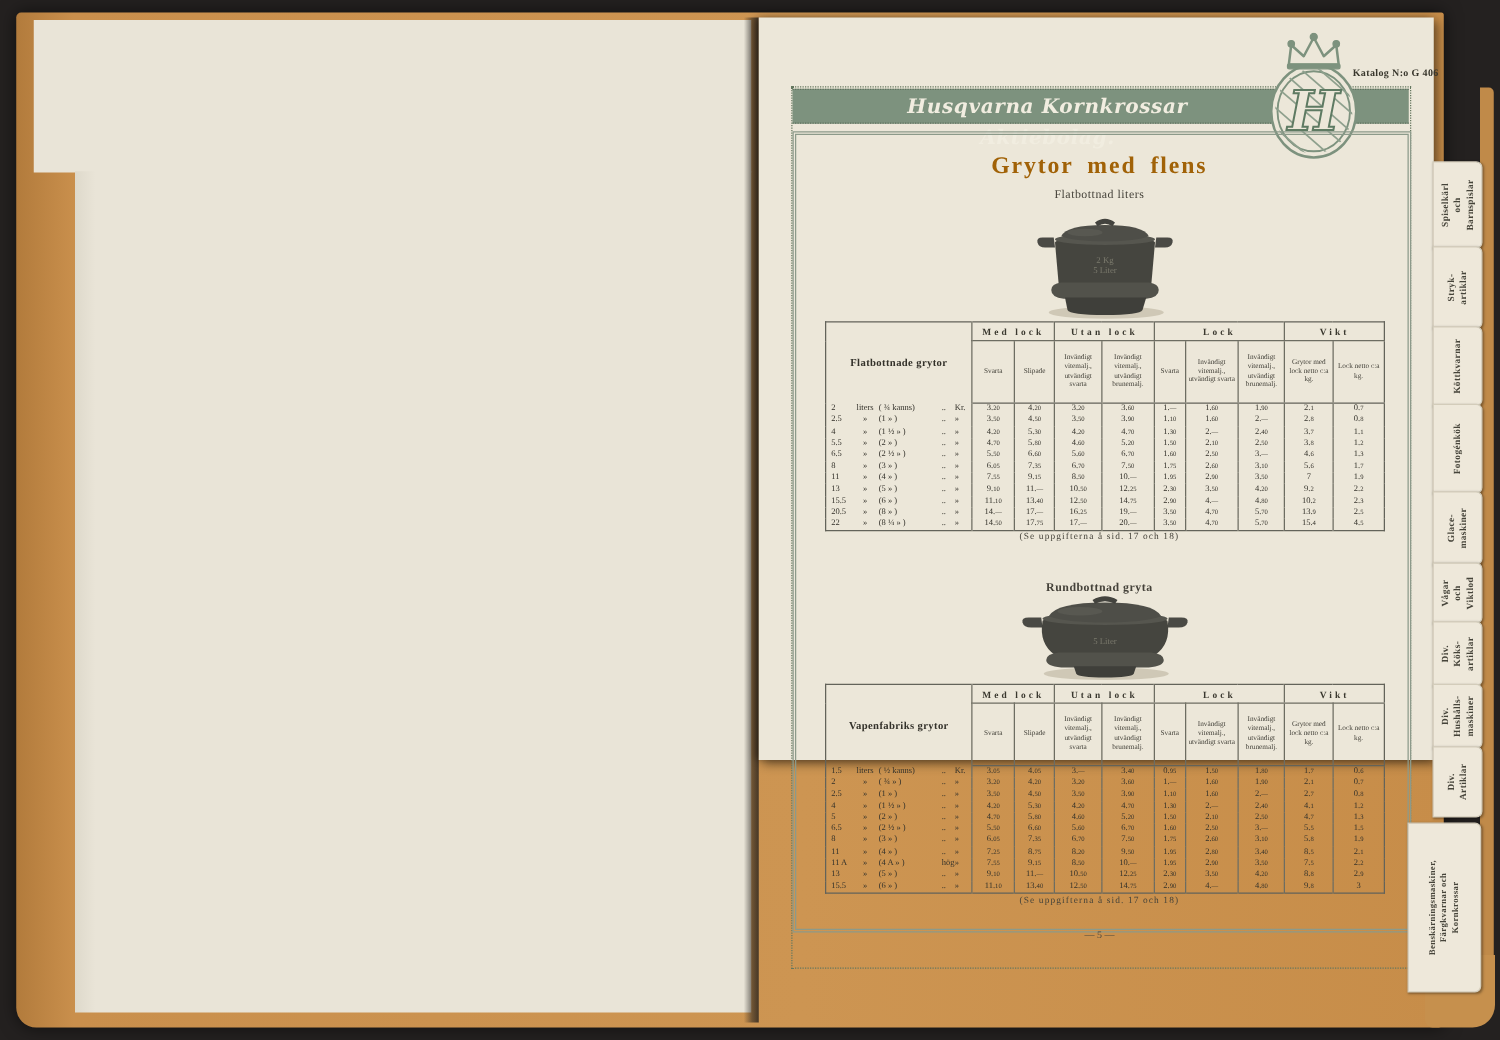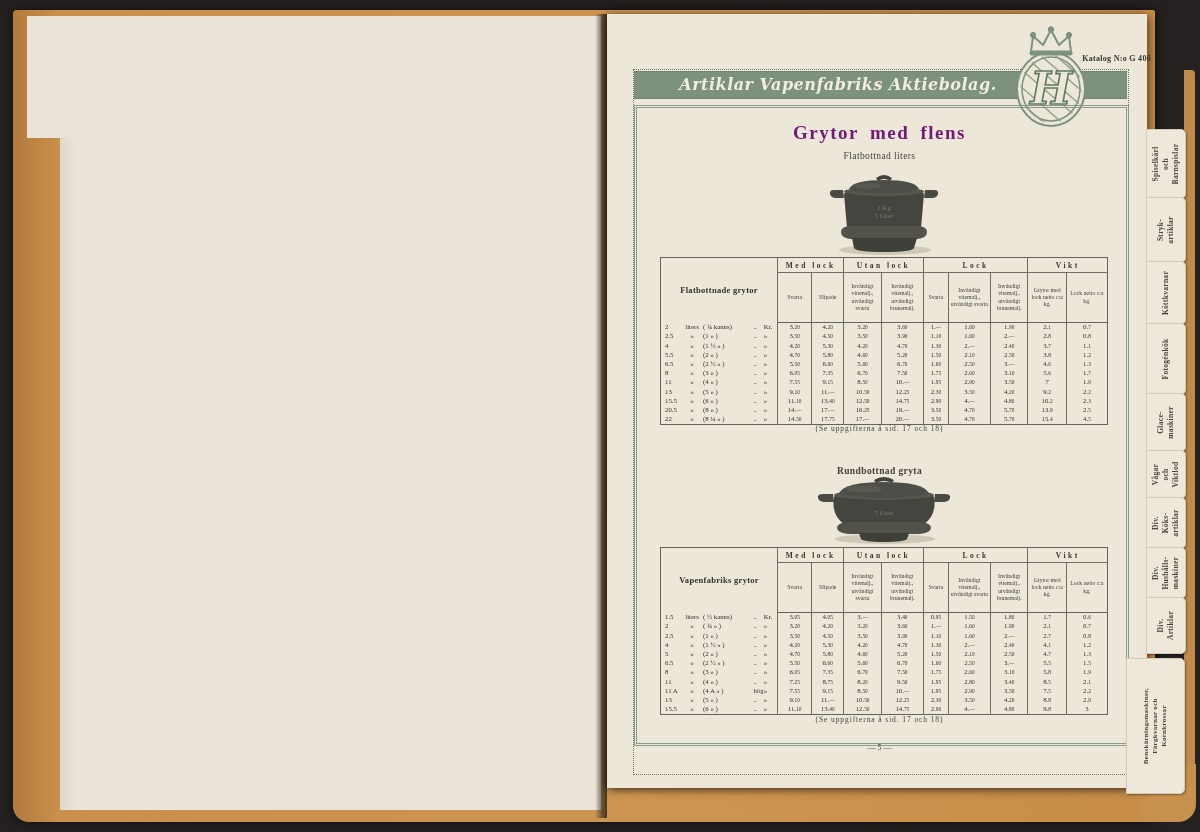--- a/index.html
+++ b/index.html
@@ -23,7 +23,7 @@
          background:linear-gradient(90deg,rgba(36,32,28,0) 0,rgba(36,32,28,.55) 55%,rgba(36,32,28,.8) 100%);}
 
   
-  .right-page{position:absolute;left:607px;top:14px;width:540px;height:774px;background:#ece7d9;
+  .right-page{position:absolute;left:607px;top:14px;width:540px;height:594px;background:#ece7d9;
          box-shadow:-3px 0 6px rgba(0,0,0,.35), 3px 3px 8px rgba(0,0,0,.45);}
 
   .katalog-no{position:absolute;top:40px;left:458px;width:86px;text-align:right;

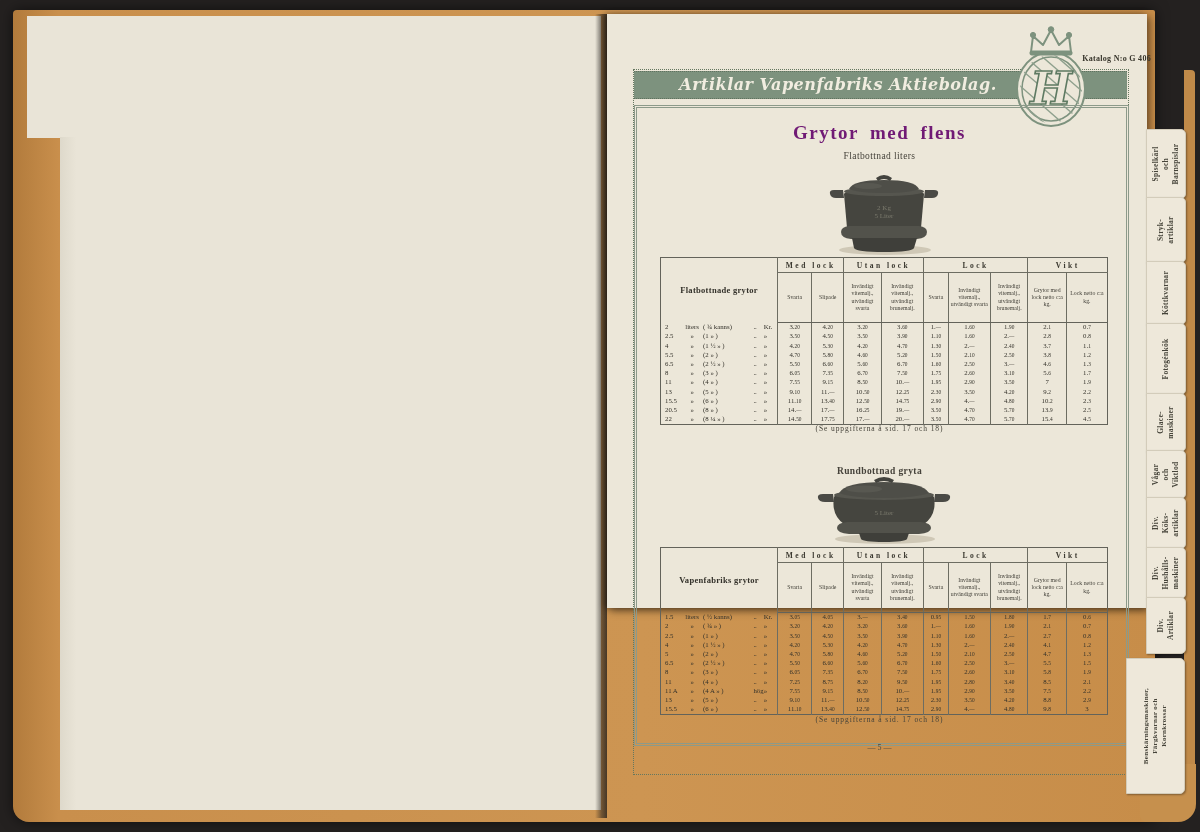--- a/index.html
+++ b/index.html
@@ -97,7 +97,7 @@
     <div class="katalog-no">Katalog N:o G 406</div>
     <div class="dotted-frame"></div>
     <div class="banner">
-      <span class="banner-text">Artiklar Vapenfabriks Aktiebolag.</span>
+      <span class="banner-text">Husqvarna Kornkrossar Aktiebolag.</span>
     </div>
 
     <svg class="logo" width="76" height="102" viewBox="0 0 76 102">

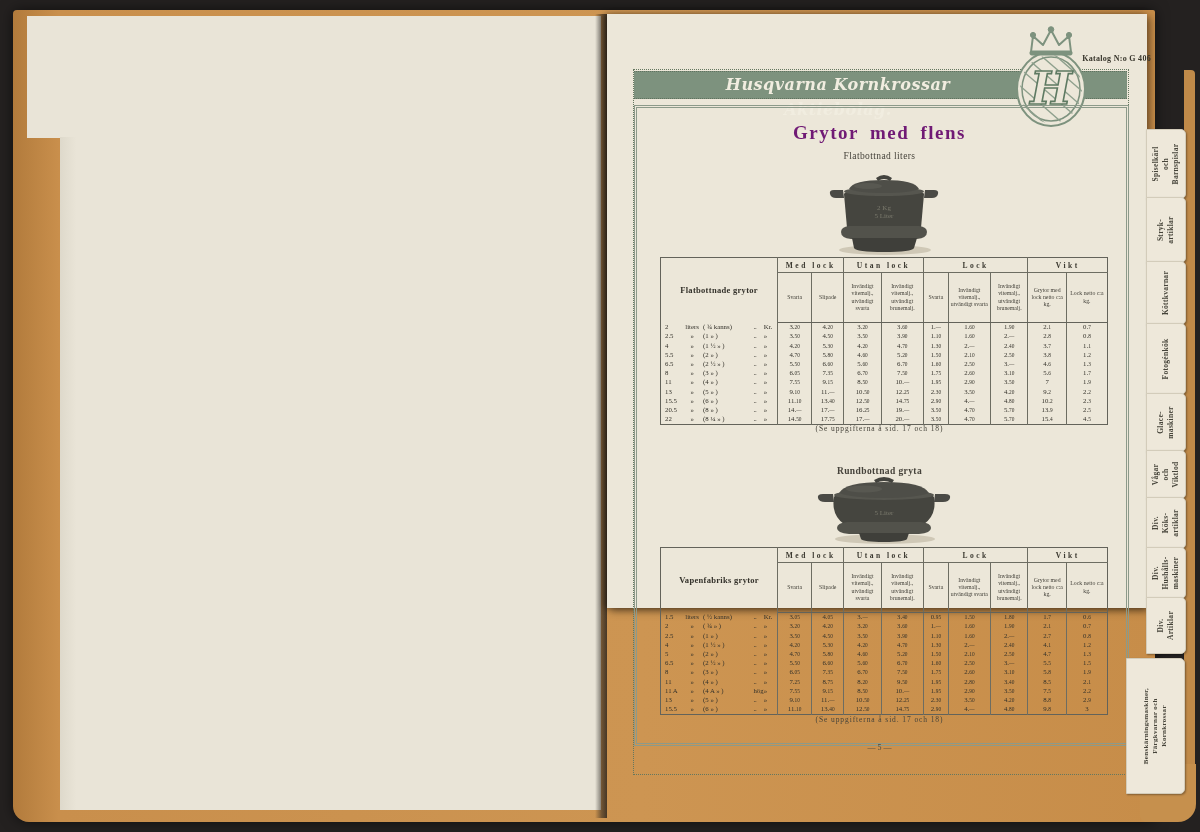--- a/index.html
+++ b/index.html
@@ -42,7 +42,7 @@
          border:3px double #8c9a8a;}
 
   .page-title{position:absolute;top:108px;left:28px;width:489px;text-align:center;
-         font-size:19px;font-weight:bold;letter-spacing:1.5px;word-spacing:5px;color:#701a75;}
+         font-size:19px;font-weight:bold;letter-spacing:1.5px;word-spacing:5px;color:#a16207;}
   .subtitle{position:absolute;left:28px;width:489px;text-align:center;font-size:9.5px;
          letter-spacing:.4px;color:#45423a;}
   .s1{top:137px;} .s2{top:452px;font-weight:bold;}

